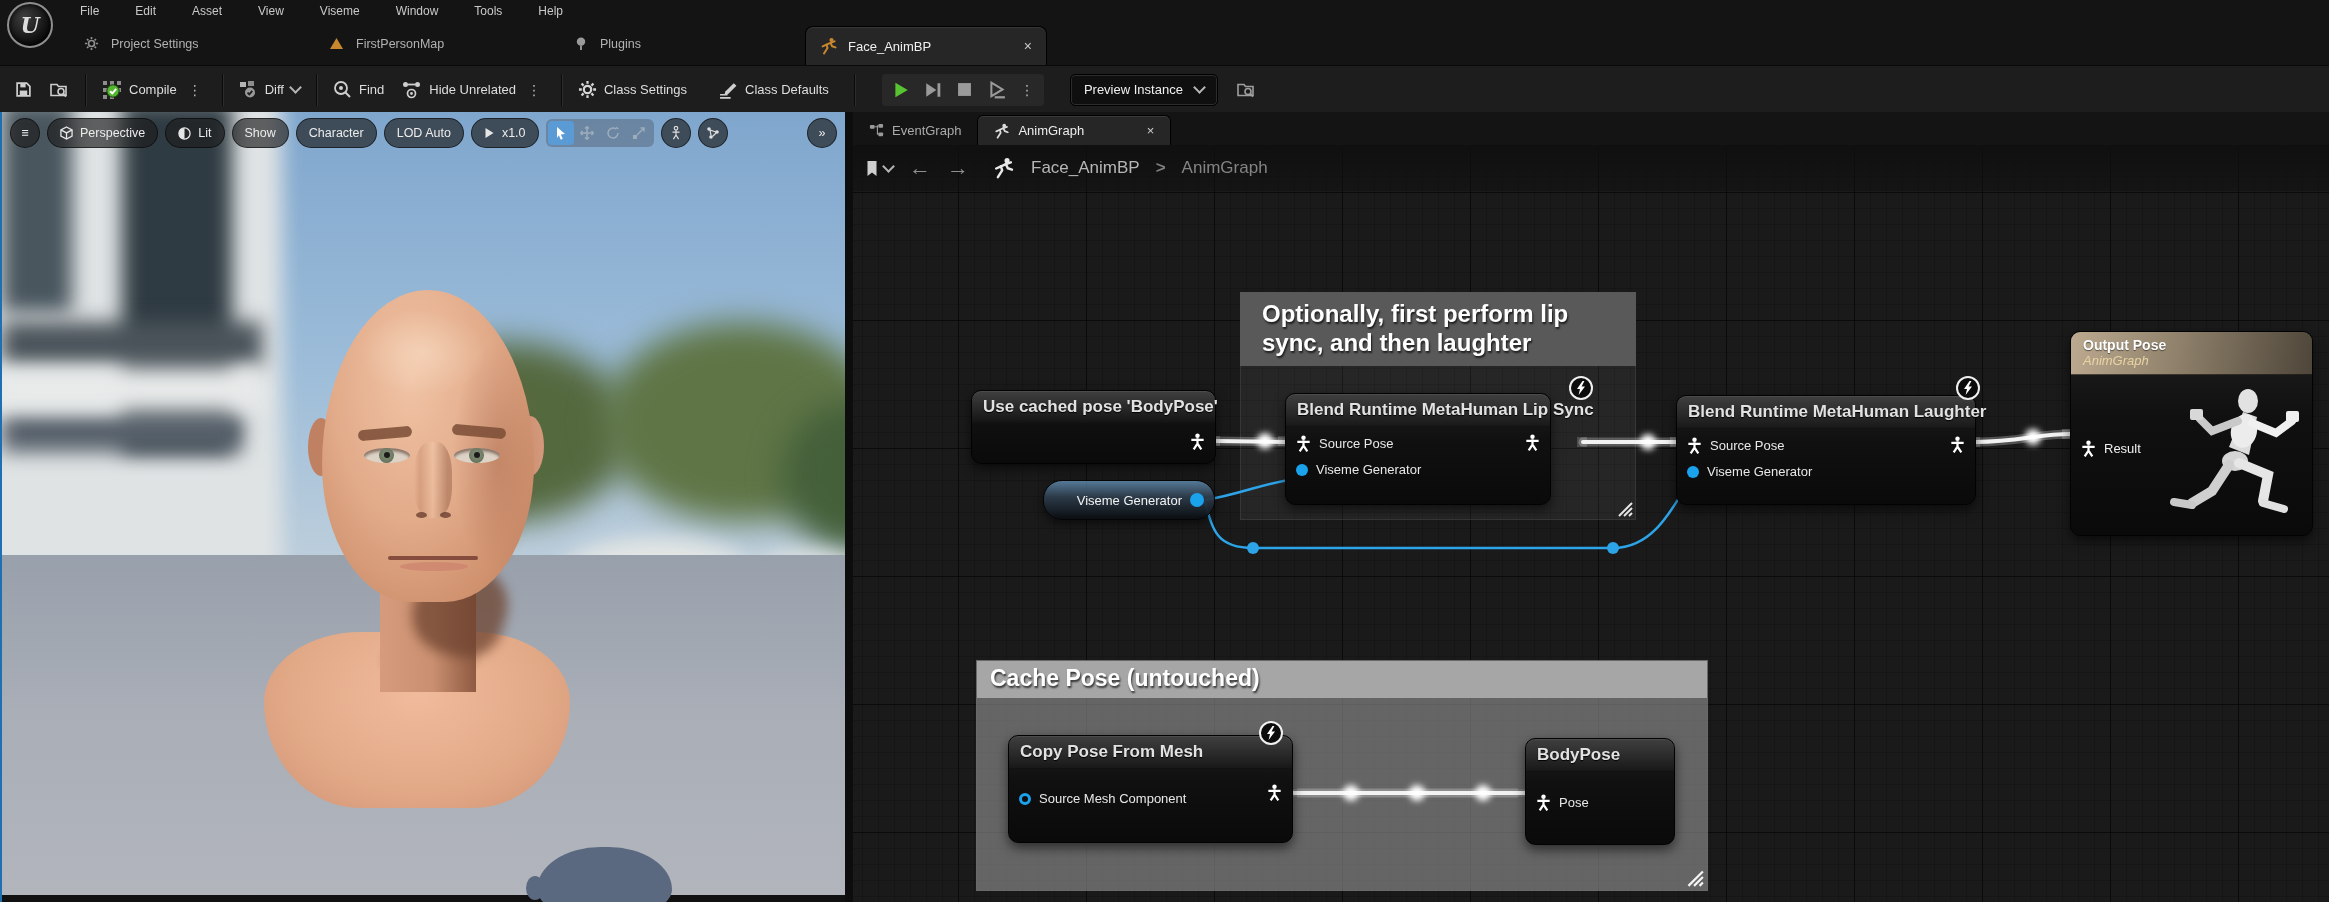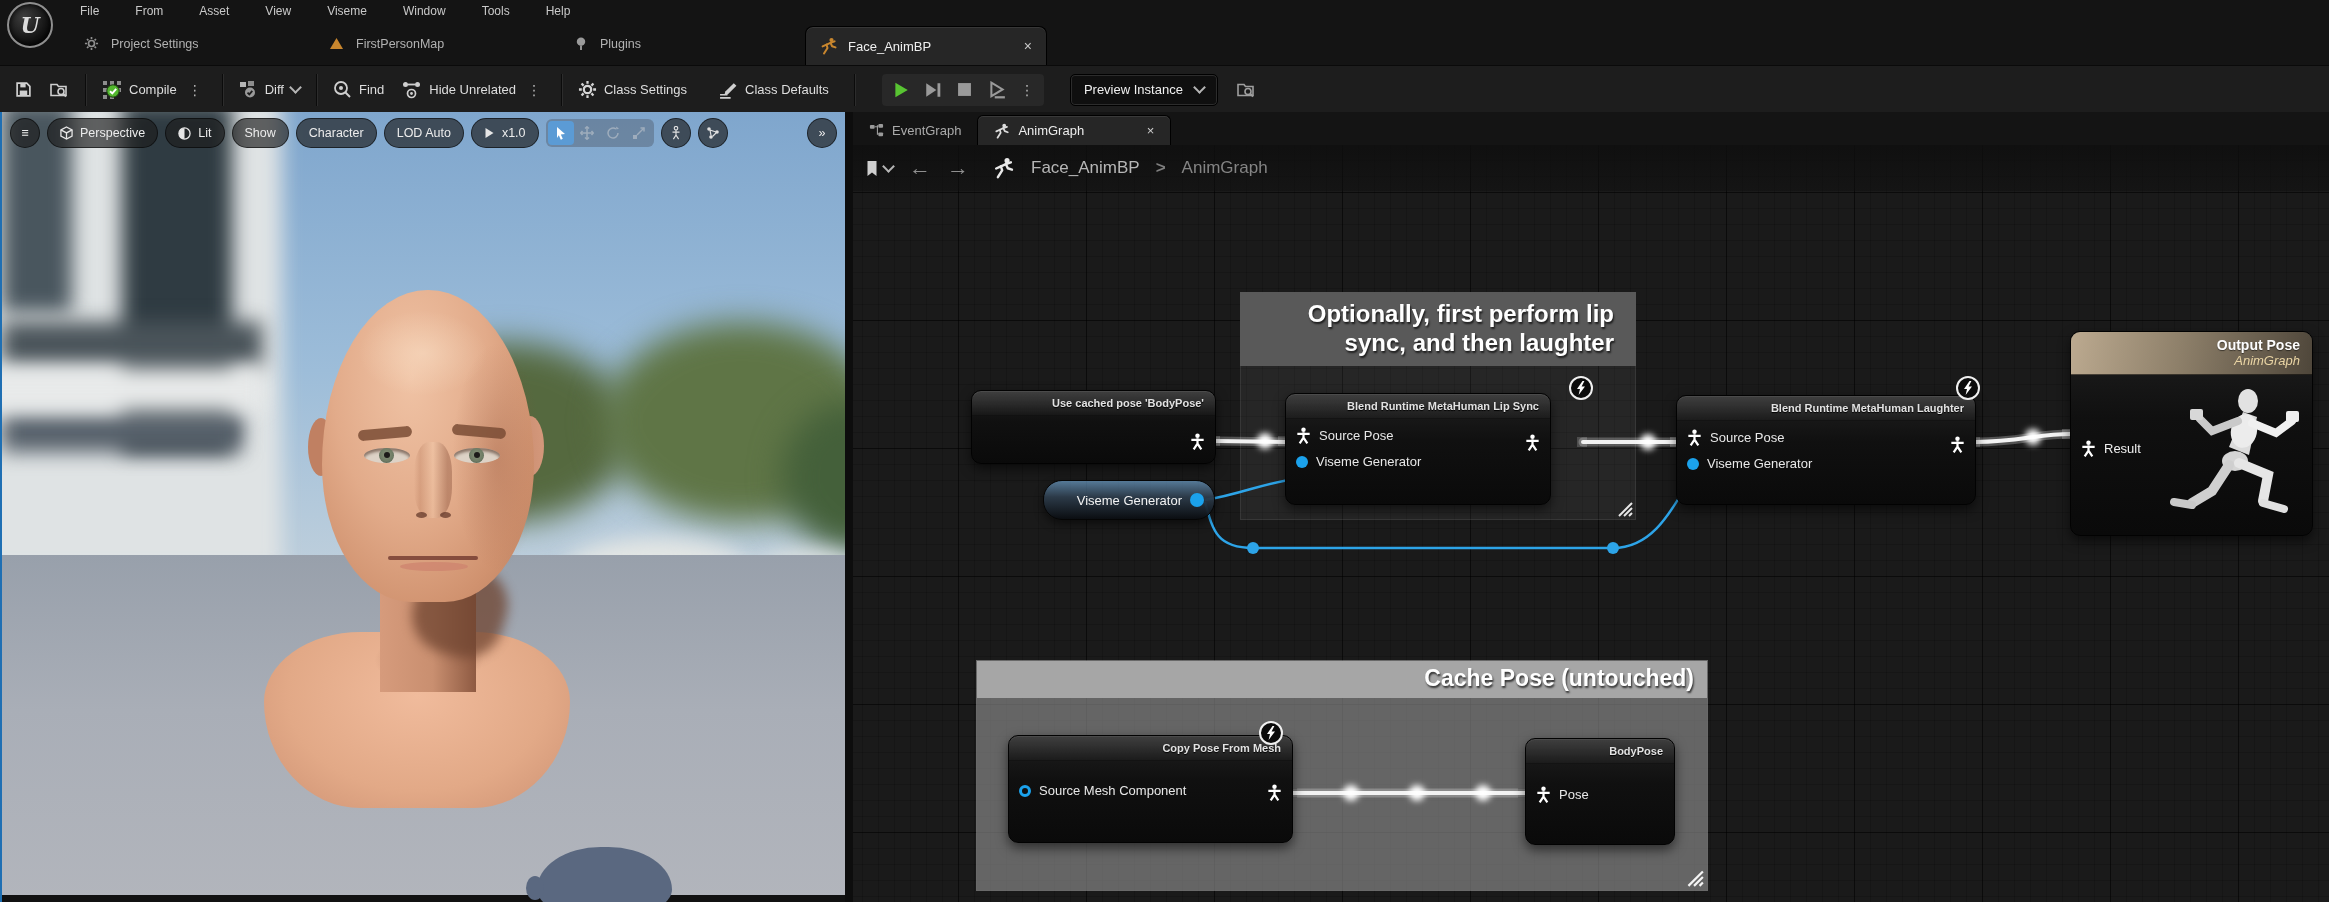--- a/index.html
+++ b/index.html
@@ -161,7 +161,7 @@
   <div class="ue-logo">U</div>
   <div class="menubar">
     <span class="menu-item">File</span>
-    <span class="menu-item">From</span>
+    <span class="menu-item">Edit</span>
     <span class="menu-item">Asset</span>
     <span class="menu-item">View</span>
     <span class="menu-item">Viseme</span>

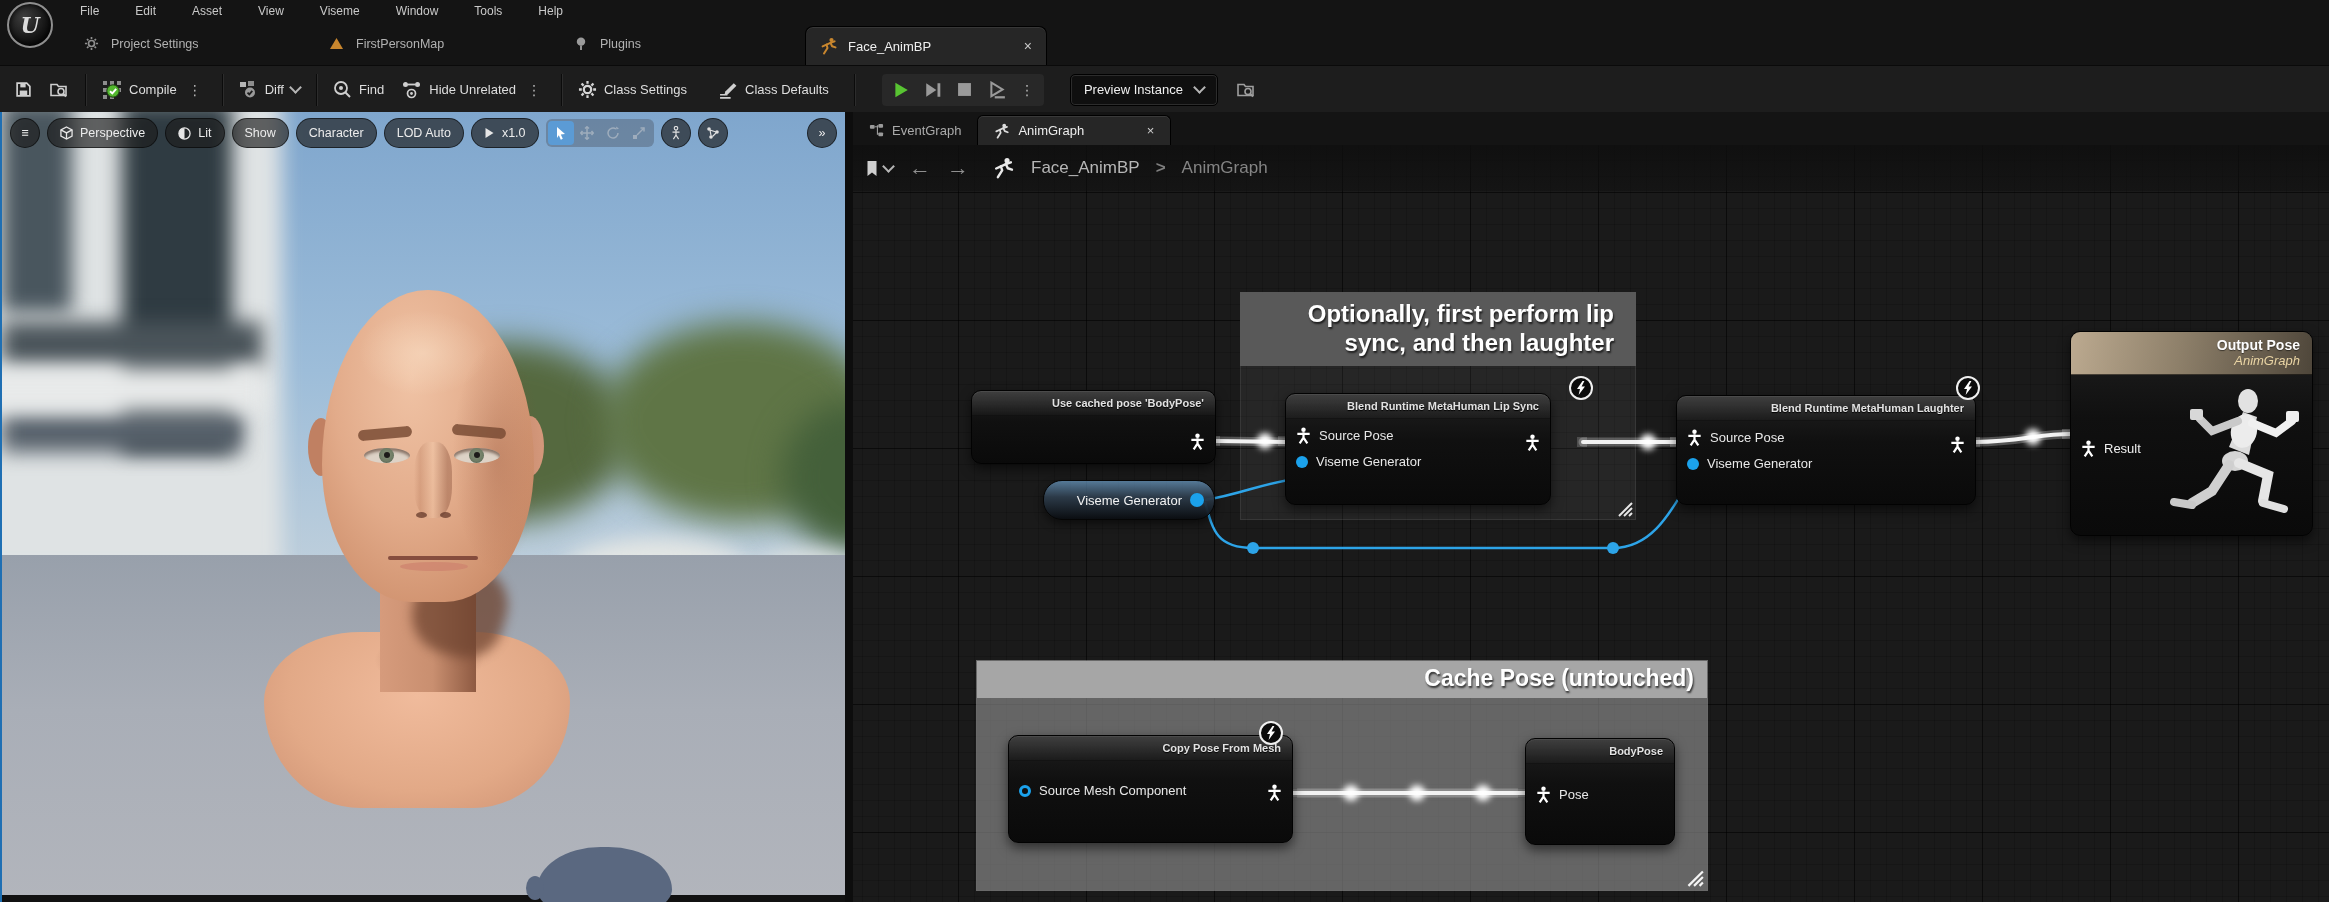--- a/index.html
+++ b/index.html
@@ -43,7 +43,7 @@
   .viewport{position:absolute;left:0;top:112px;width:845px;height:790px;overflow:hidden;background:#9fb7cf;
             border-left:2px solid #1f6fb3;box-sizing:border-box;}
   .vdivider{position:absolute;left:845px;top:112px;width:8px;bottom:0;background:#0d0d0d;}
-  .graph{position:absolute;left:853px;top:112px;right:0;bottom:0;text-align:right;}
+  .graph{position:absolute;left:853px;top:112px;right:0;bottom:0;}
   
   .vp-layer{position:absolute;}
   .sky{left:0;top:0;right:0;height:470px;background:linear-gradient(180deg,#7fa6cd 0%,#9dbdd9 55%,#c0d0dc 100%);}

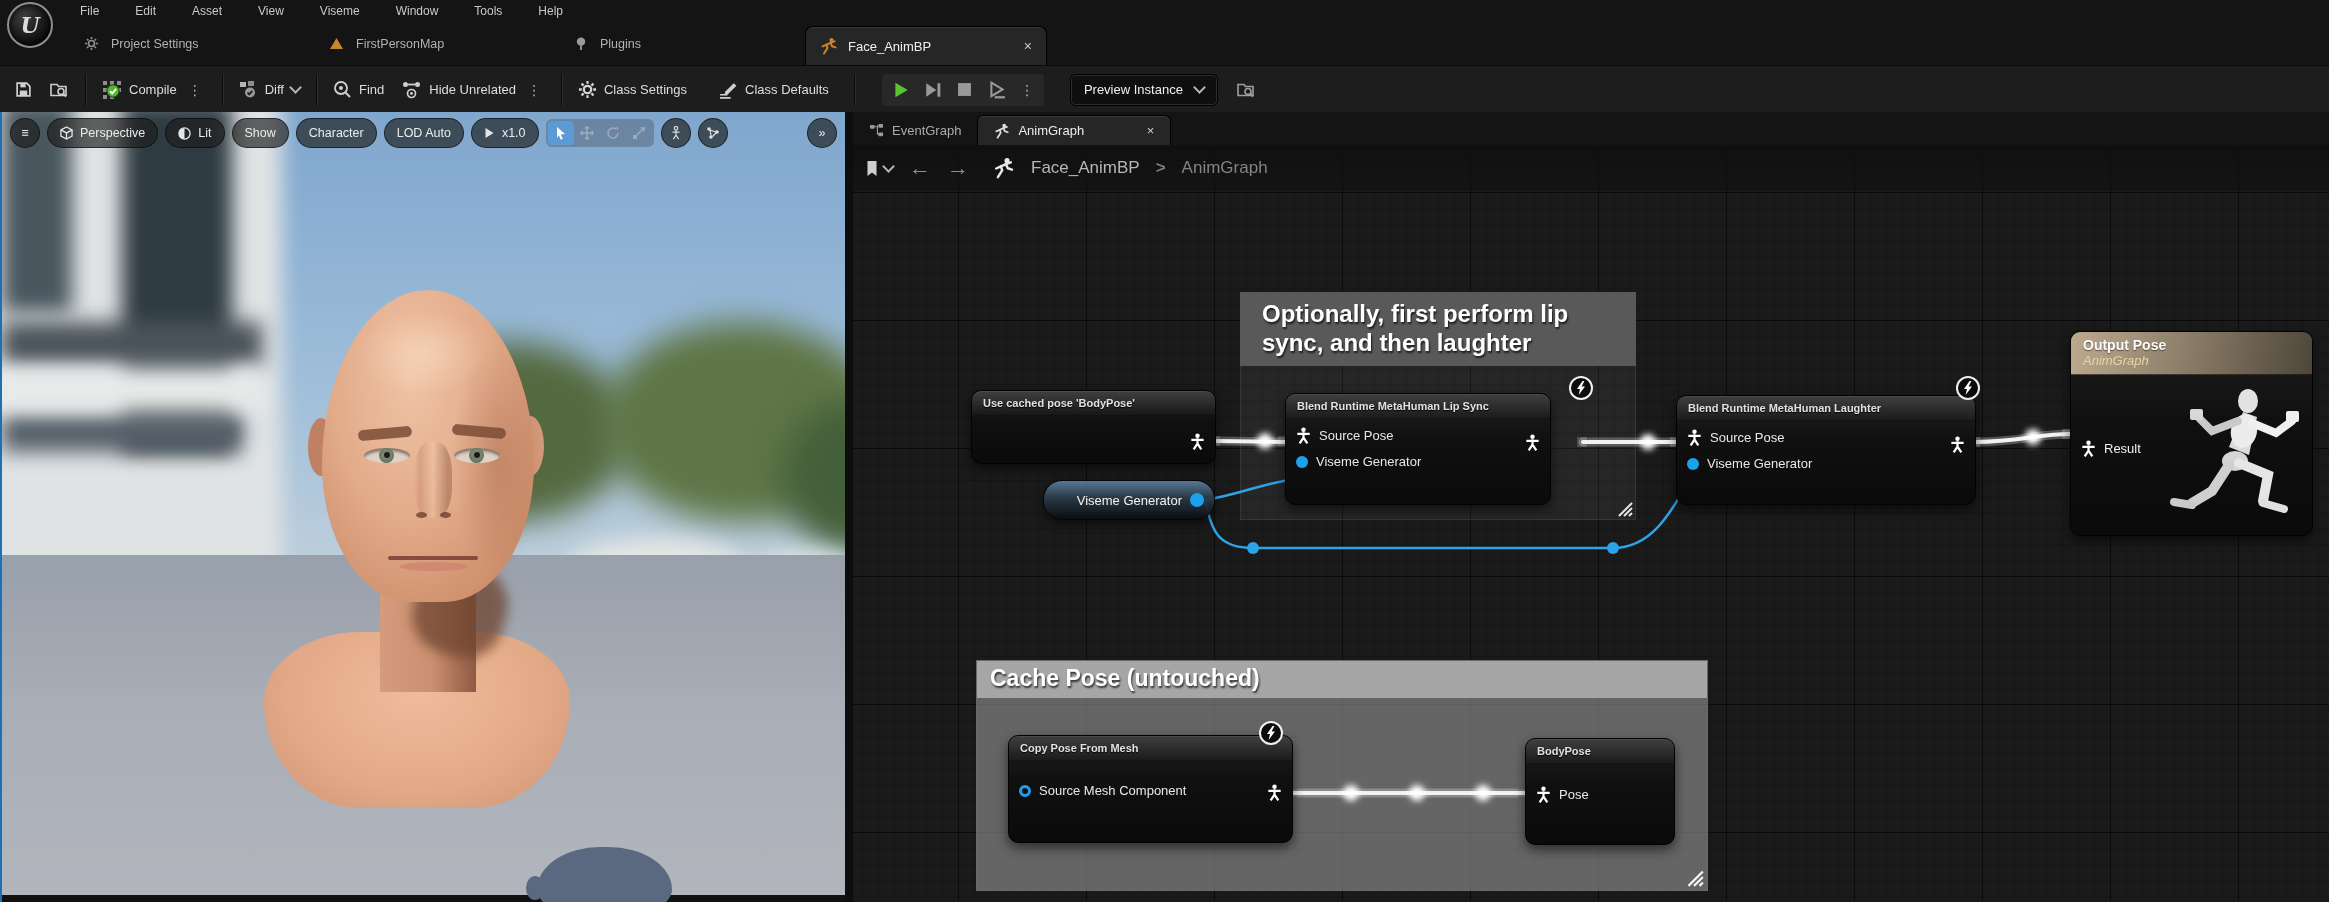--- a/index.html
+++ b/index.html
@@ -132,7 +132,7 @@
   .gnode{position:absolute;z-index:3;border:1px solid #020202;border-radius:10px;
          background:linear-gradient(180deg,#202020 0%,#101010 42%,#0a0a0a 100%);
          box-shadow:0 5px 12px rgba(0,0,0,.55),inset 0 1px 0 rgba(255,255,255,.07);box-sizing:border-box;}
-  .ntitle{font-weight:bold;font-size:11px;color:#e2e2e2;padding:6px 11px;text-shadow:0 1px 1px #000;
+  .ntitle{font-weight:bold;font-size:17px;color:#e2e2e2;padding:6px 11px;text-shadow:0 1px 1px #000;
           background:linear-gradient(180deg,rgba(255,255,255,.14),rgba(255,255,255,.02));
           border-bottom:1px solid rgba(0,0,0,.65);border-radius:9px 9px 0 0;white-space:nowrap;}
   .prow{display:flex;align-items:center;gap:8px;padding:8px 10px 2px 10px;color:#e8e8e8;font-size:13px;white-space:nowrap;}

